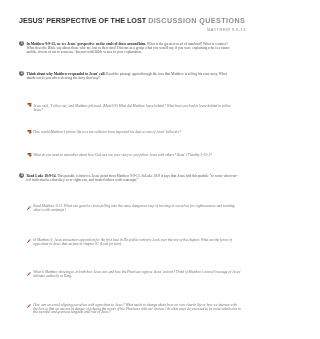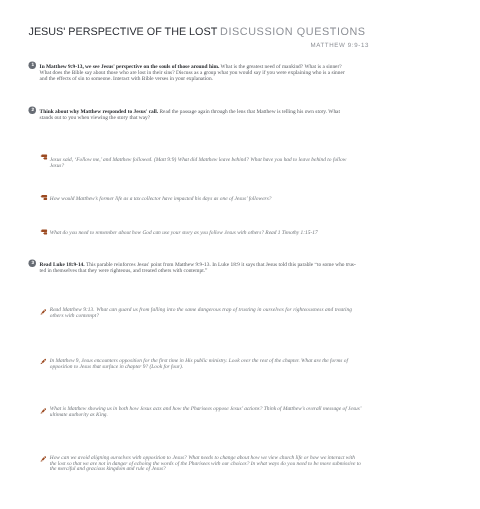--- a/index.html
+++ b/index.html
@@ -7,7 +7,7 @@
   .page{position:relative;width:264px;height:339px;}
   .hdr{position:absolute;left:19px;top:17px;width:227px;}
   .hdr-title{font-size:7.2px;line-height:1;white-space:nowrap;}
-  .t1{color:#2b2e34;font-weight:normal;}
+  .t1{color:#2b2e34;font-weight:bold;}
   .t2{color:#8d9096;font-weight:normal;letter-spacing:0.4px;}
   .hdr-sub{font-size:4.1px;color:#8d9096;letter-spacing:0.42px;text-align:right;margin-top:2.6px;}
   .q{position:absolute;left:19.2px;width:216.2px;}

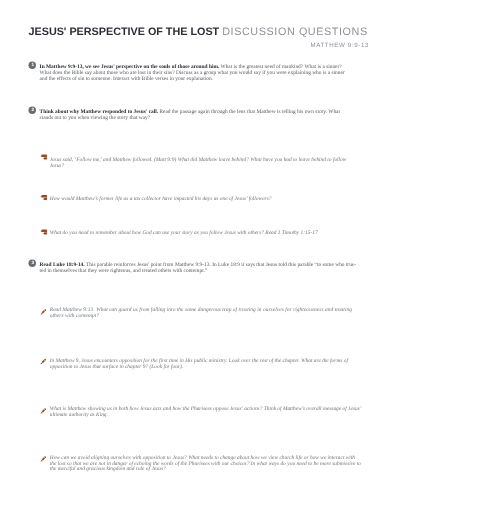--- a/index.html
+++ b/index.html
@@ -8,7 +8,7 @@
   .hdr{position:absolute;left:19px;top:17px;width:227px;}
   .hdr-title{font-size:7.2px;line-height:1;white-space:nowrap;}
   .t1{color:#2b2e34;font-weight:bold;}
-  .t2{color:#8d9096;font-weight:normal;letter-spacing:0.4px;}
+  .t2{color:#8d9096;font-weight:bold;letter-spacing:0.4px;}
   .hdr-sub{font-size:4.1px;color:#8d9096;letter-spacing:0.42px;text-align:right;margin-top:2.6px;}
   .q{position:absolute;left:19.2px;width:216.2px;}
   .q.wide .qtext{width:211.5px;}

